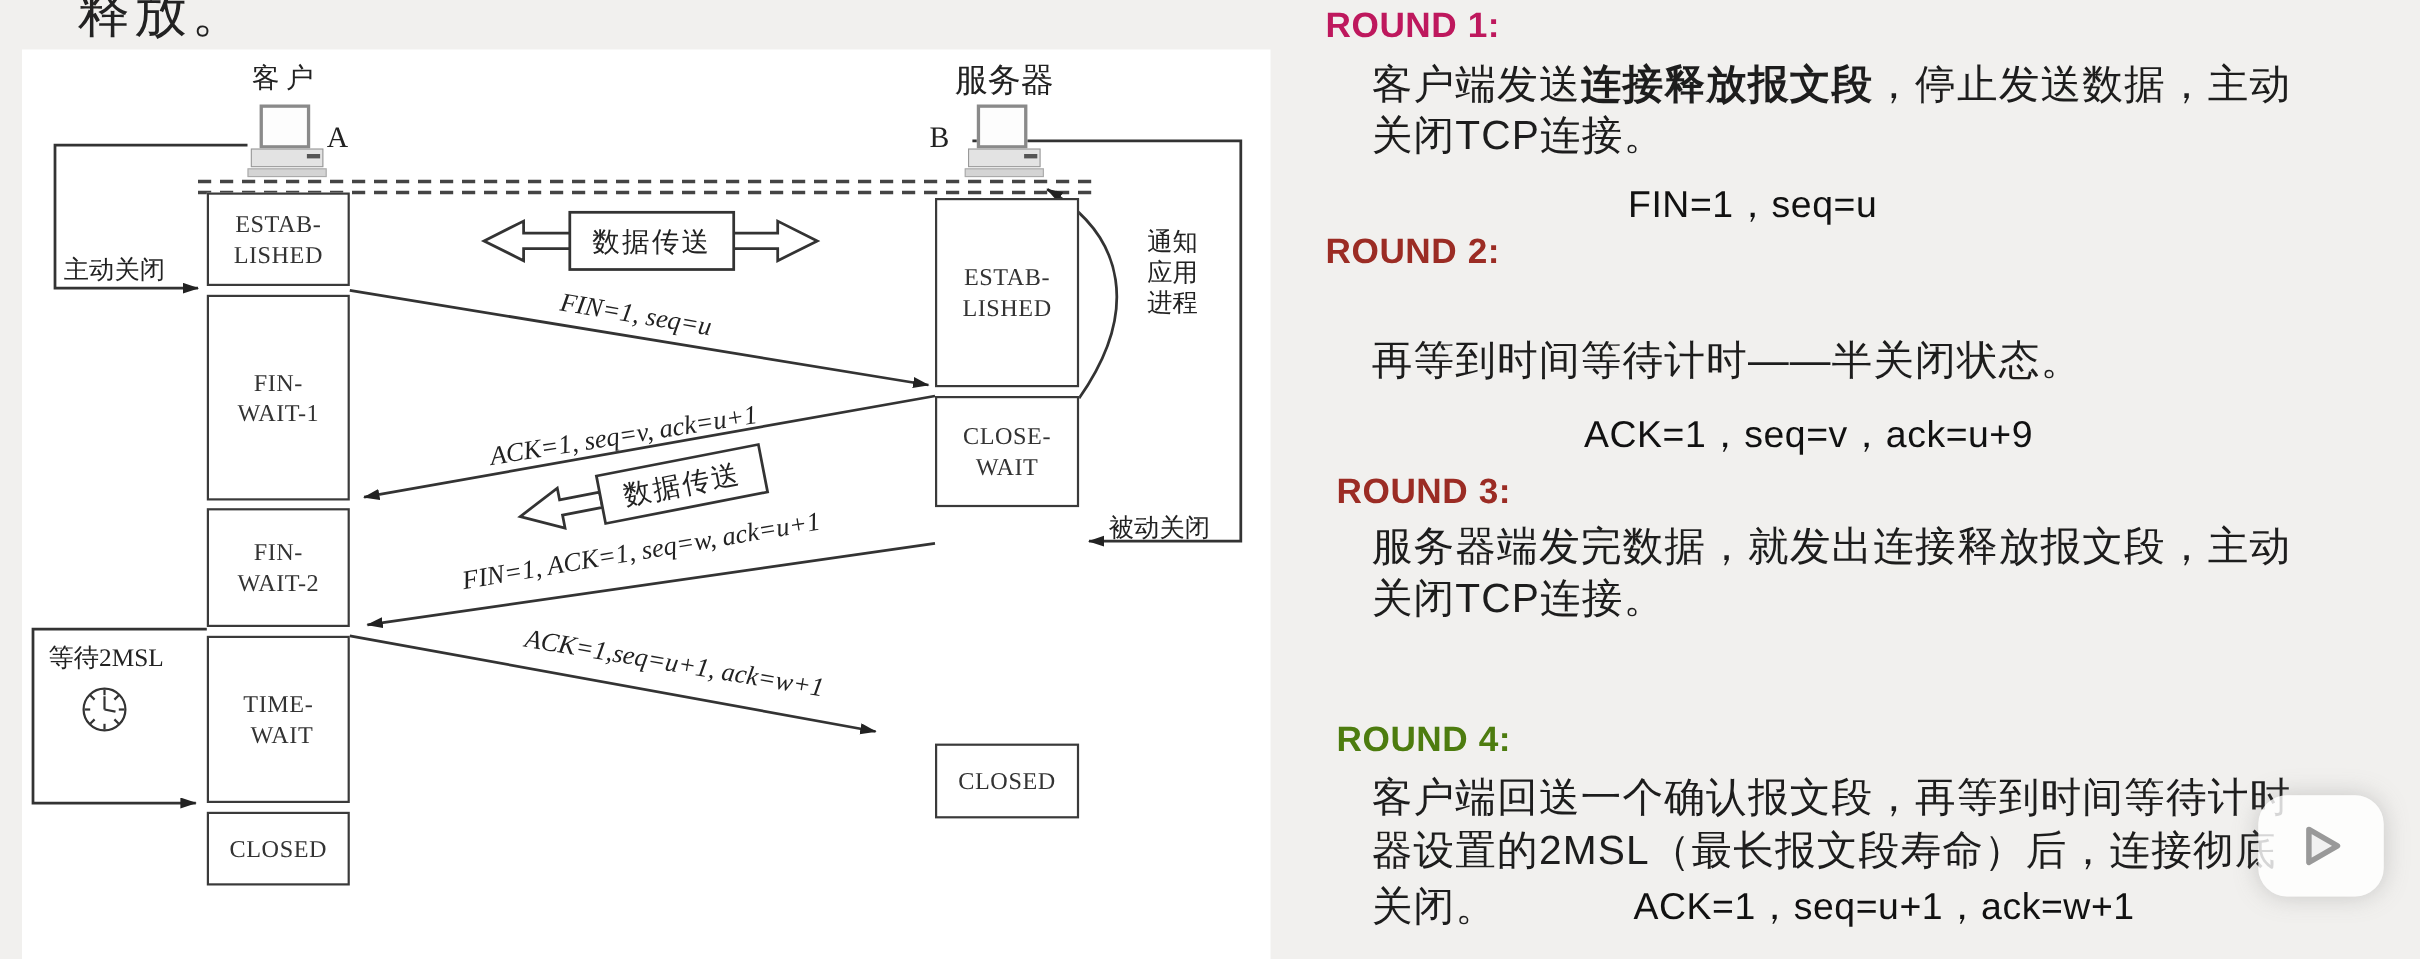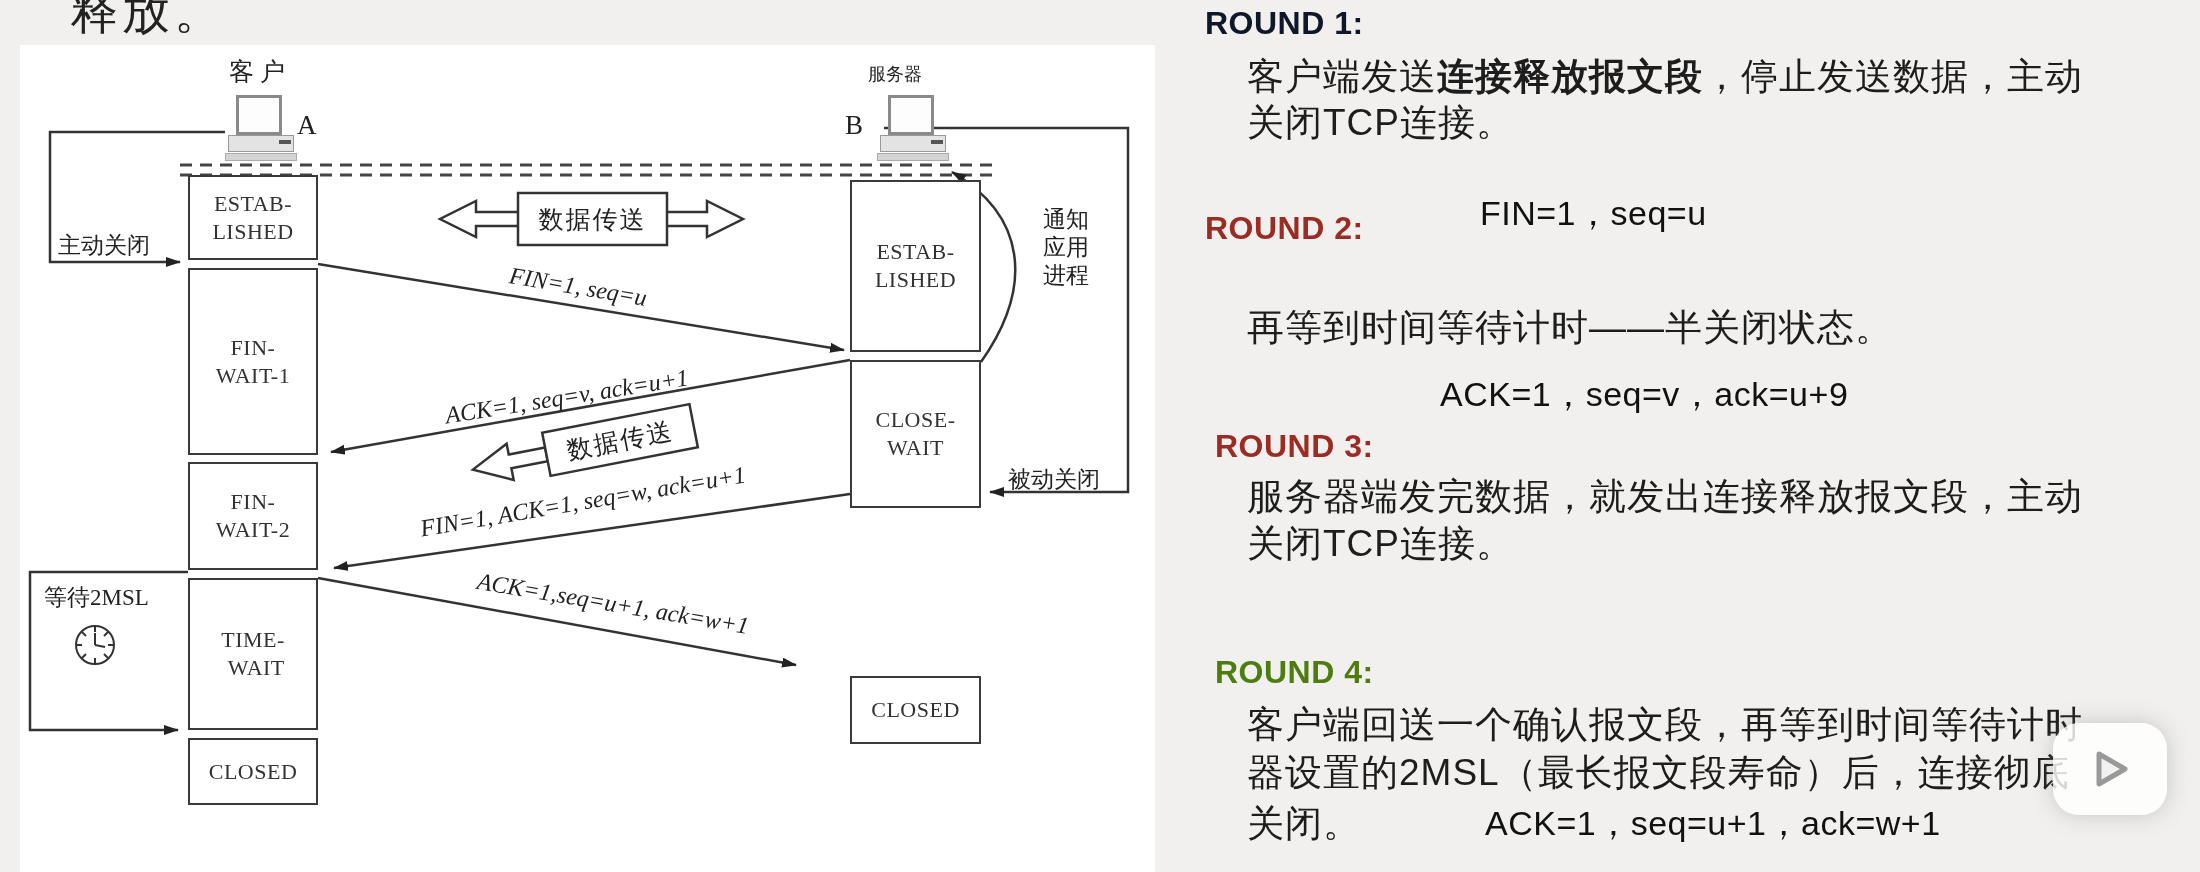--- a/index.html
+++ b/index.html
@@ -142,7 +142,7 @@
   <div class="msg-label" style="left:583px;top:502px;transform:translate(-50%,-50%) rotate(-9.5deg);">FIN=1, ACK=1, seq=w, ack=u+1</div>
   <div class="msg-label" style="left:613px;top:604px;transform:translate(-50%,-50%) rotate(9.5deg);">ACK=1,seq=u+1, ack=w+1</div>
 
-  <div class="round-title" style="left:1205px;top:5px;color:#0f172a;">ROUND 1:</div>
+  <div class="round-title" style="left:1205px;top:5px;color:#be185d;">ROUND 1:</div>
   <div class="body-line" style="left:1247px;top:52px;">
     <span>客户端发送</span><span class="bold-seg">连接释放报文段</span><span>，停止发送数据，主动</span>
   </div>

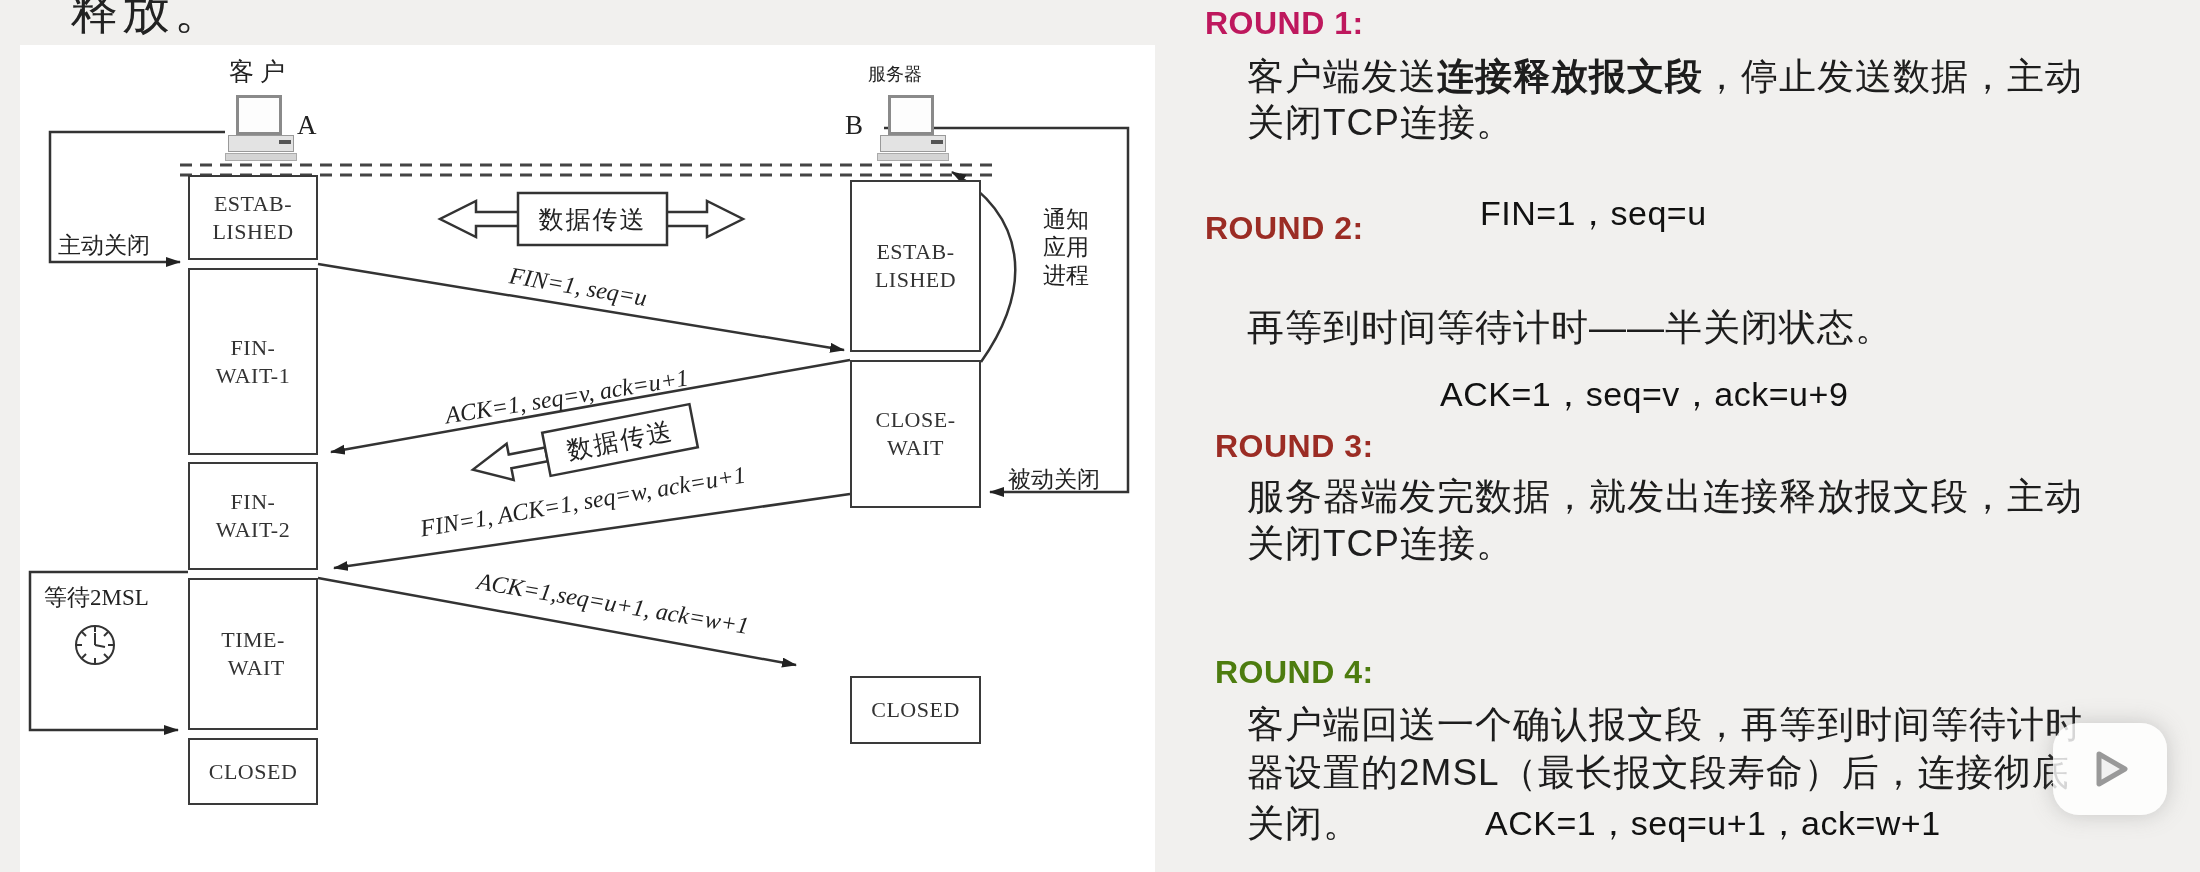--- a/index.html
+++ b/index.html
@@ -108,7 +108,7 @@
   </div>
 
   <div class="cn-label" style="left:229px;top:58px;font-size:25px;letter-spacing:6px;">客户</div>
-  <div class="cn-label" style="left:868px;top:60px;font-size:18px;">服务器</div>
+  <div class="cn-label" style="left:868px;top:60px;font-size:30px;">服务器</div>
   <div class="host-letter" style="left:297px;top:110px;">A</div>
   <div class="host-letter" style="left:845px;top:110px;">B</div>
   <div class="cn-label" style="left:58px;top:232px;">主动关闭</div>

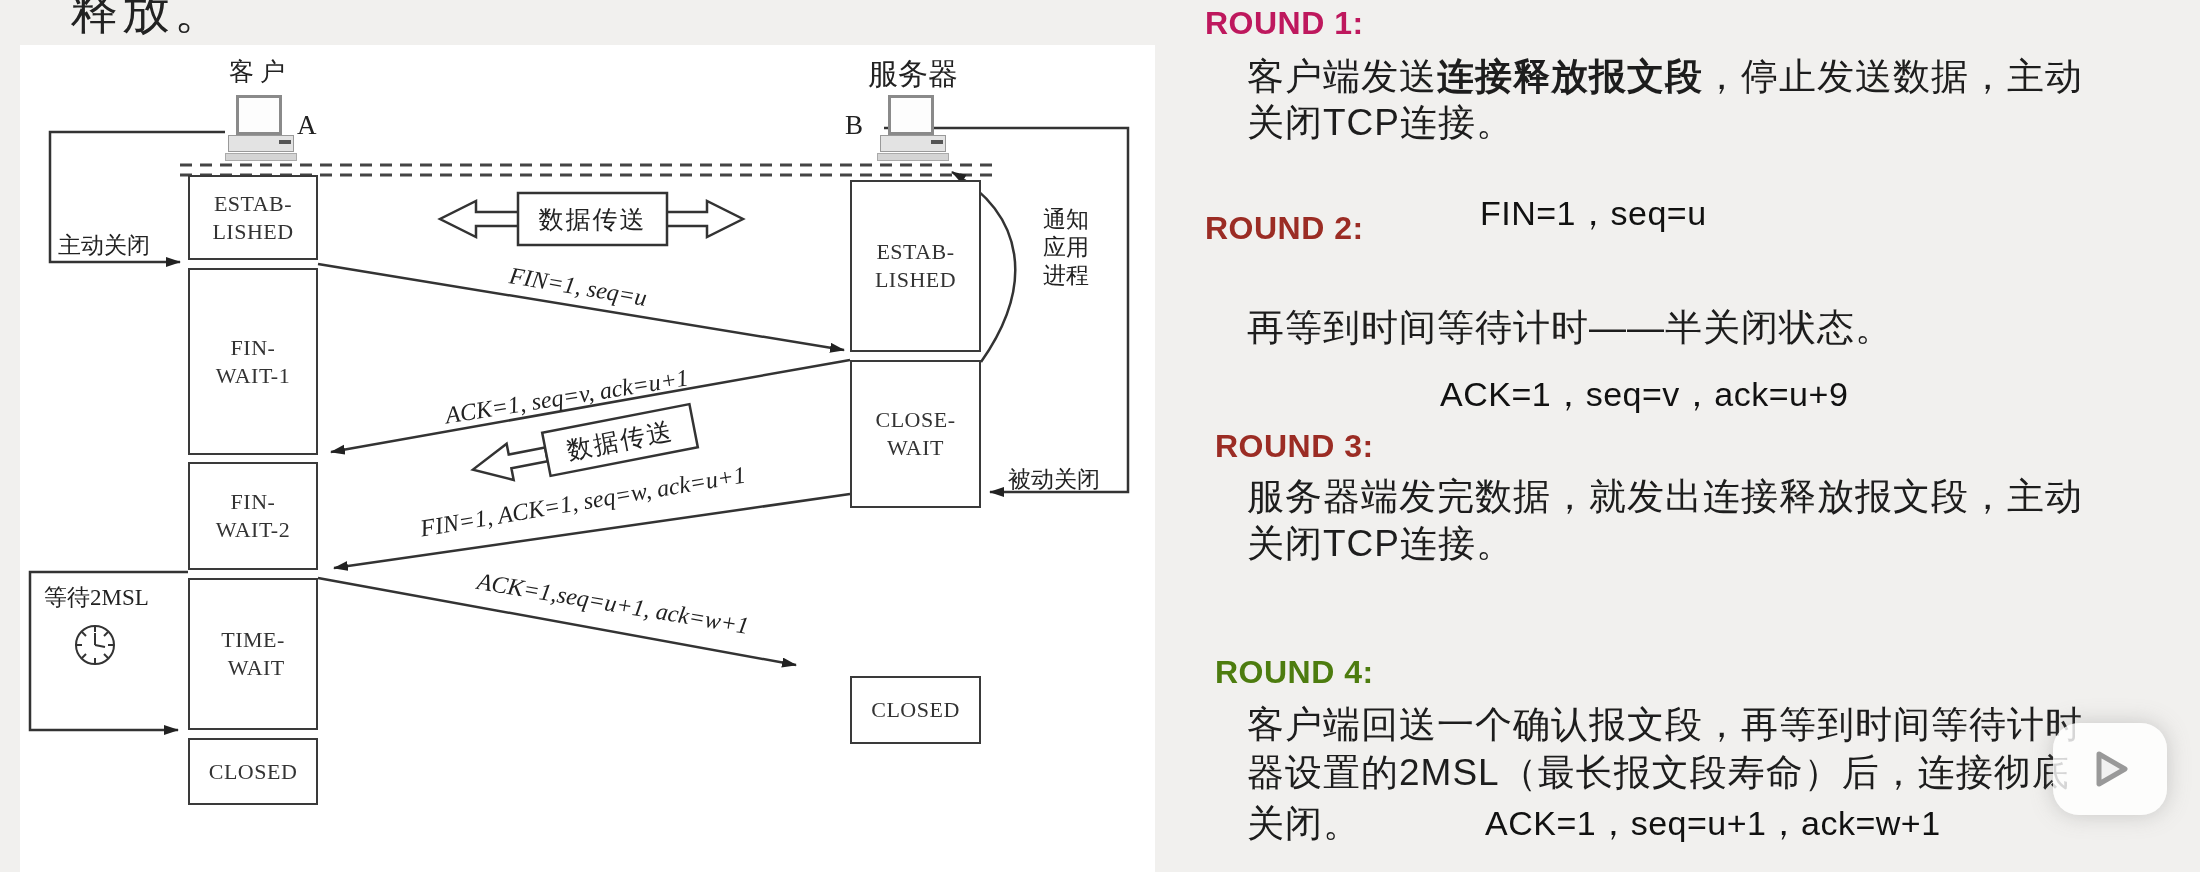--- a/index.html
+++ b/index.html
@@ -147,7 +147,7 @@
     <span>客户端发送</span><span class="bold-seg">连接释放报文段</span><span>，停止发送数据，主动</span>
   </div>
   <div class="body-line" style="left:1247px;top:98px;">关闭TCP连接。</div>
-  <div class="formula" style="left:1480px;top:163px;margin-top:28px;">FIN=1，seq=u</div>
+  <div class="formula" style="left:1480px;top:163px;">FIN=1，seq=u</div>
 
   <div class="round-title" style="left:1205px;top:210px;color:#9B2C24;">ROUND 2:</div>
   <div class="body-line" style="left:1247px;top:303px;">再等到时间等待计时——半关闭状态。</div>

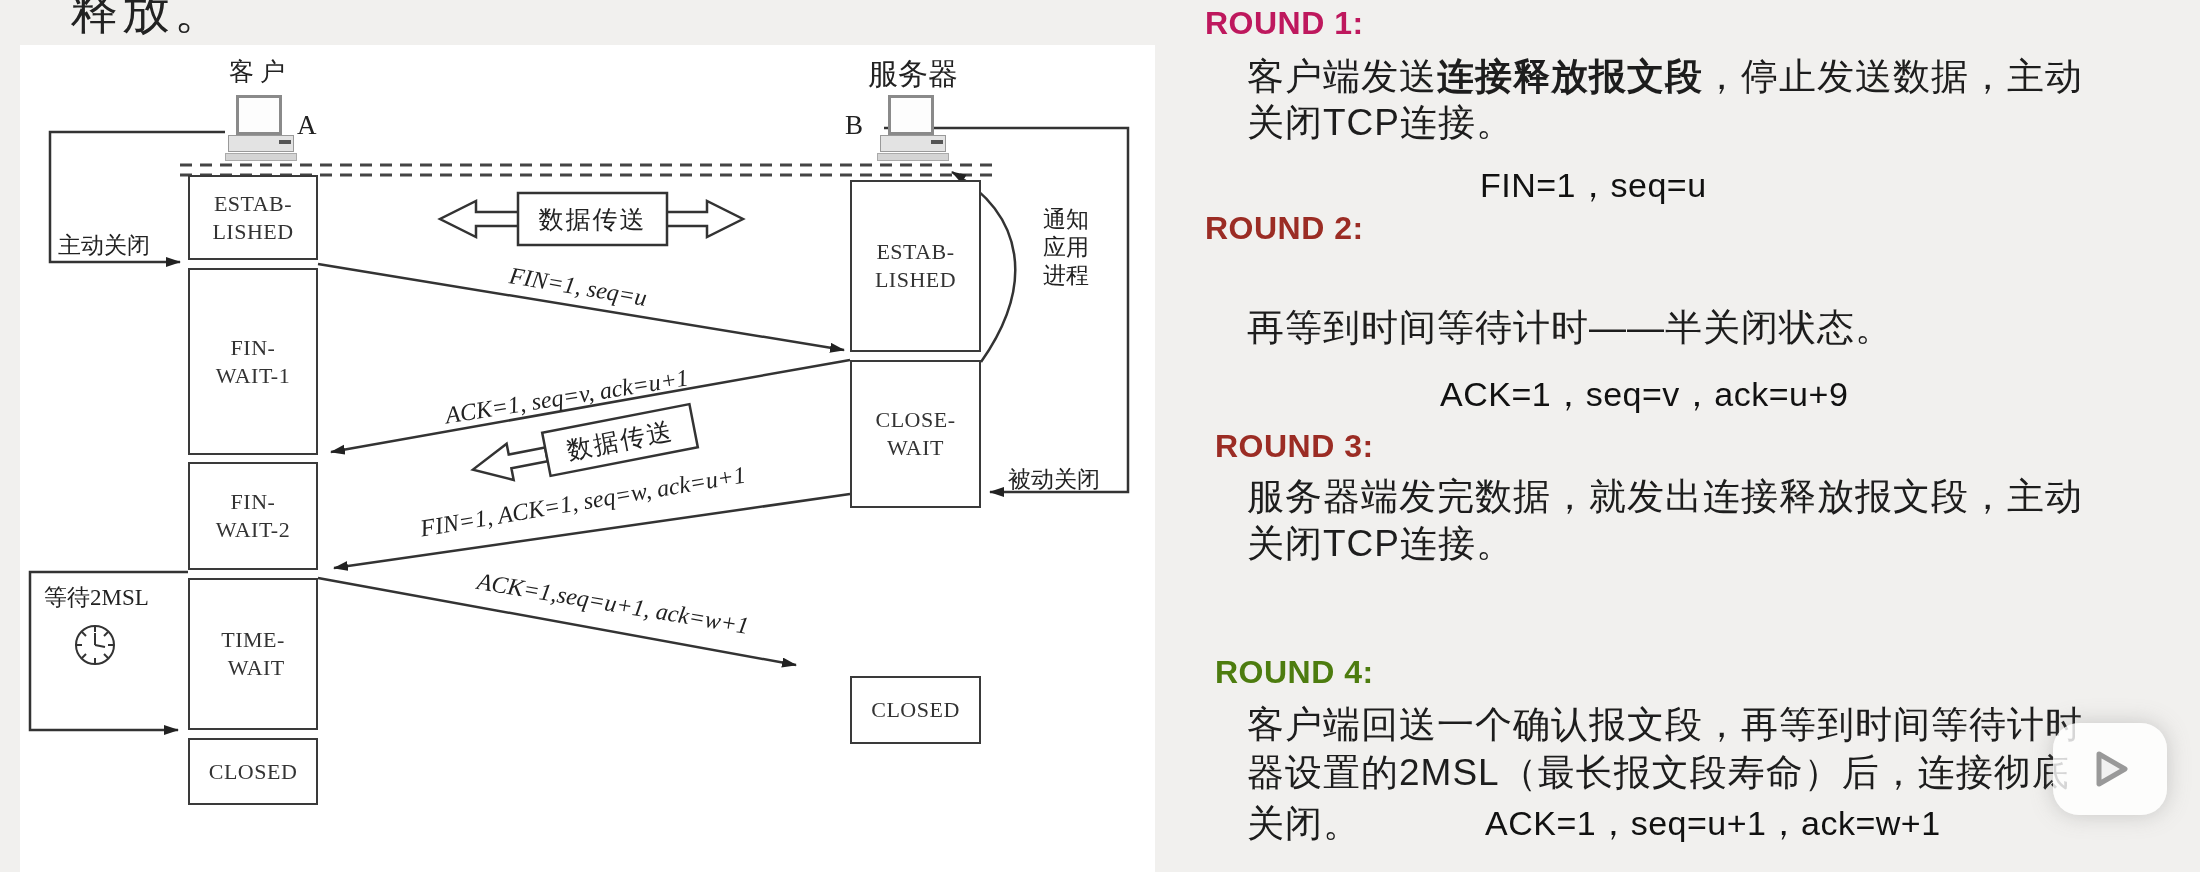--- a/index.html
+++ b/index.html
@@ -130,7 +130,7 @@
 
   <div class="state-box" style="left:850px;top:180px;width:131px;height:172px;">ESTAB-
 LISHED</div>
-  <div class="state-box" style="left:850px;top:360px;width:131px;height:148px;">CLOSE-
+  <div class="state-box" style="left:850px;top:360px;width:131px;height:101px;">CLOSE-
 WAIT</div>
   <div class="state-box" style="left:850px;top:676px;width:131px;height:68px;">CLOSED</div>
 

